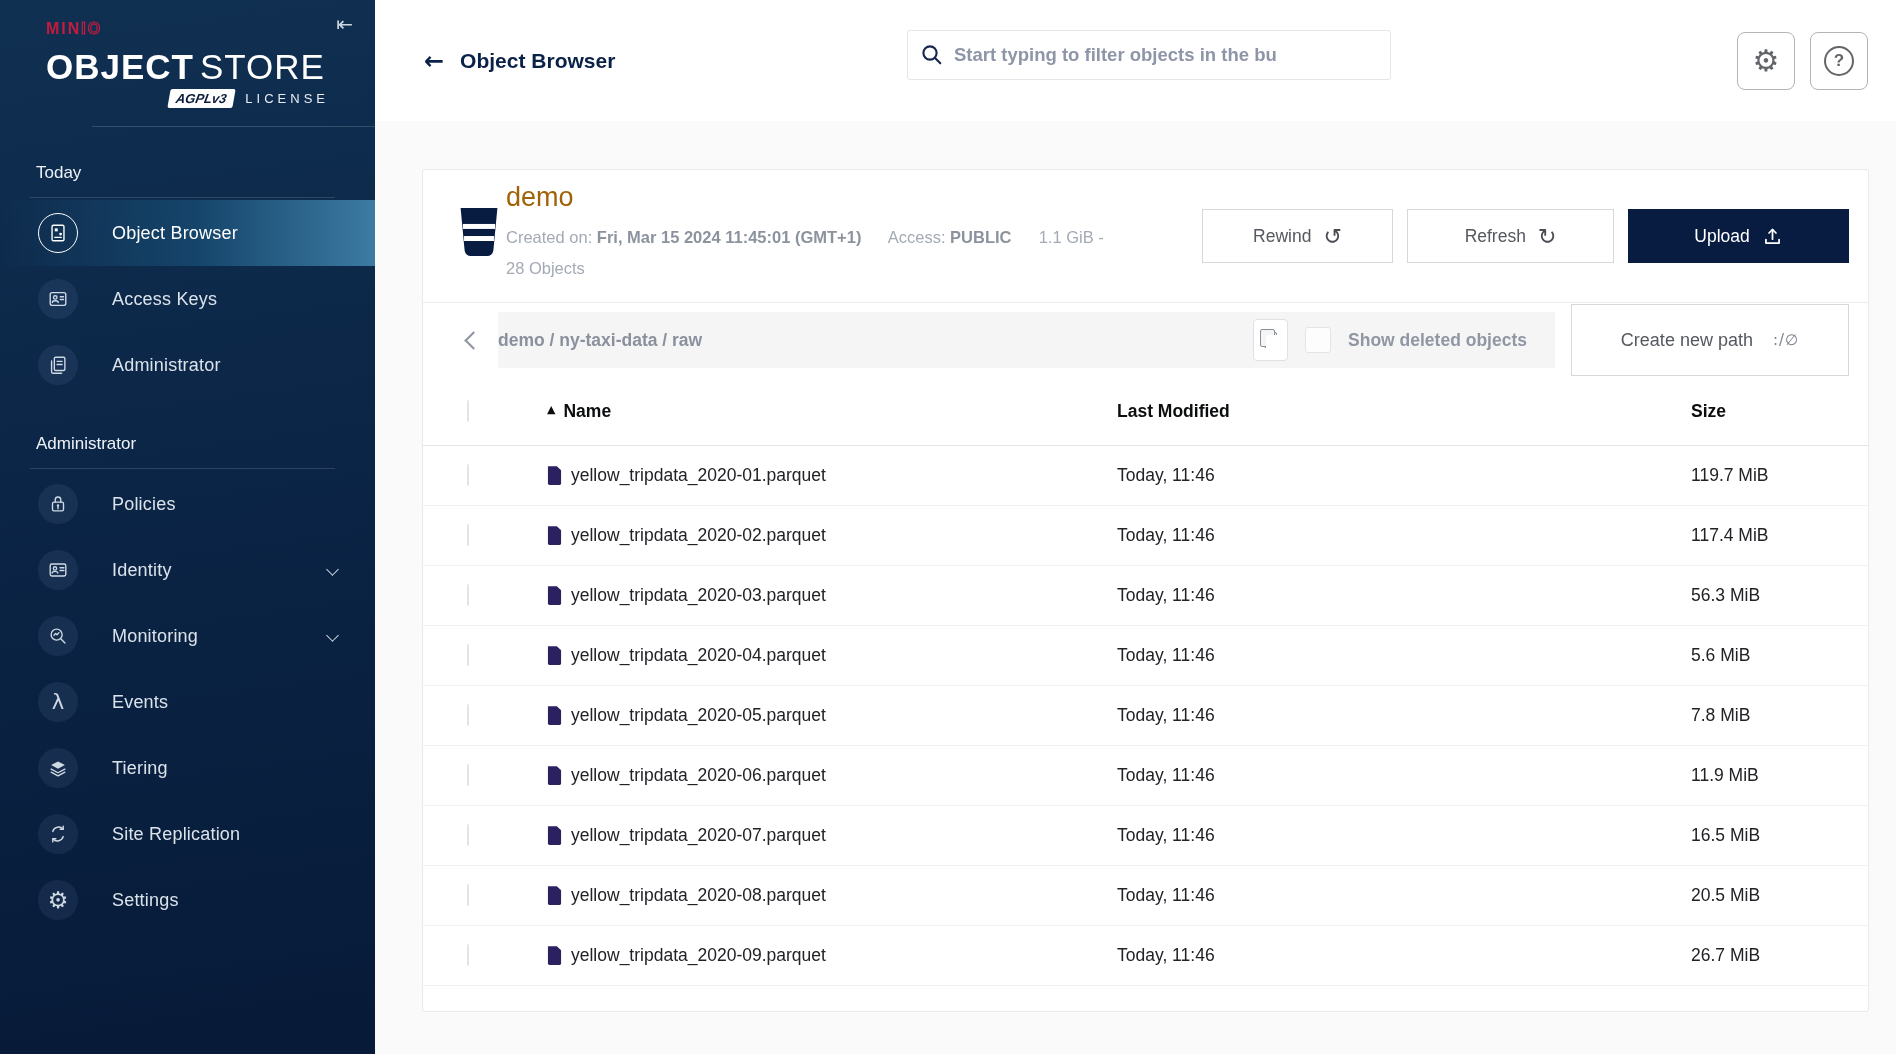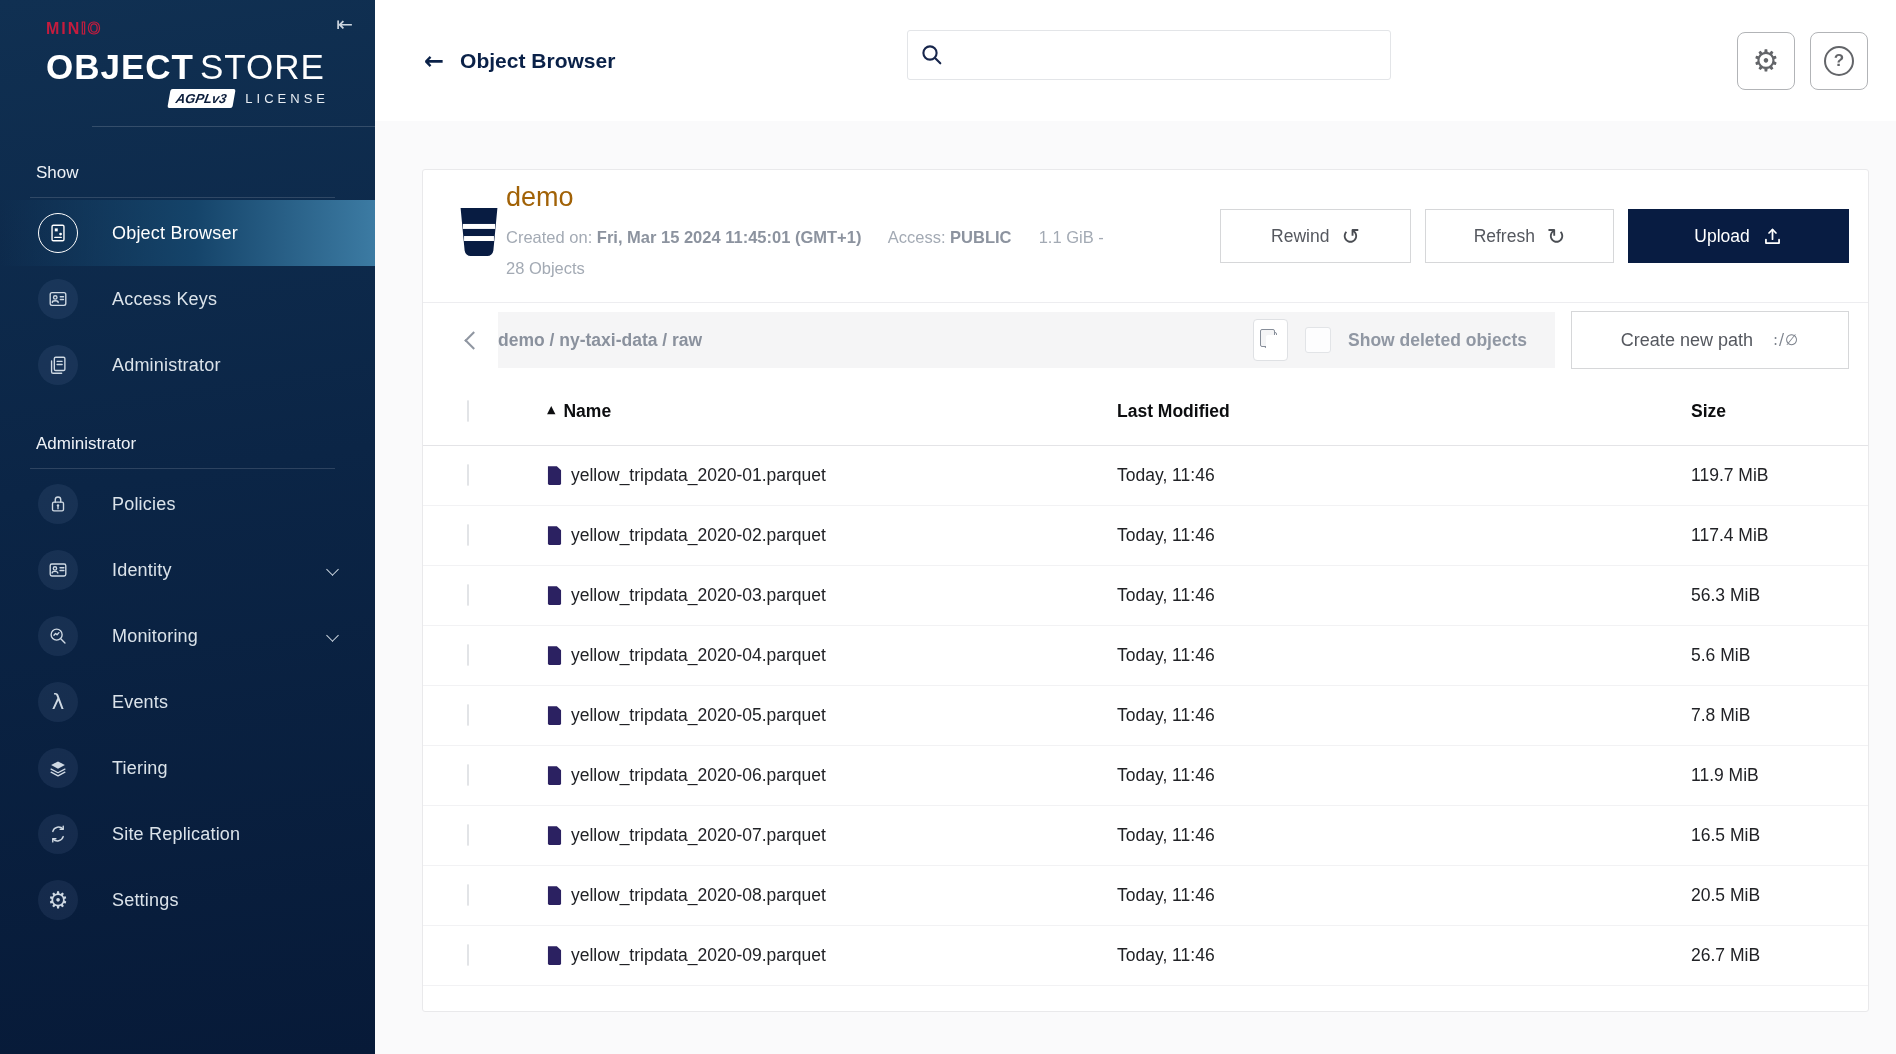--- a/index.html
+++ b/index.html
@@ -242,6 +242,7 @@
             <circle cx="10" cy="10" r="6.6"></circle>
             <line x1="15" y1="15" x2="20.3" y2="20.3"></line>
           </svg>
+        <input class="search-input" placeholder="Start typing to filter objects in the bu" style="">
       </div>
       <div class="hdr-right">
         <div class="hdr-icon-btn">

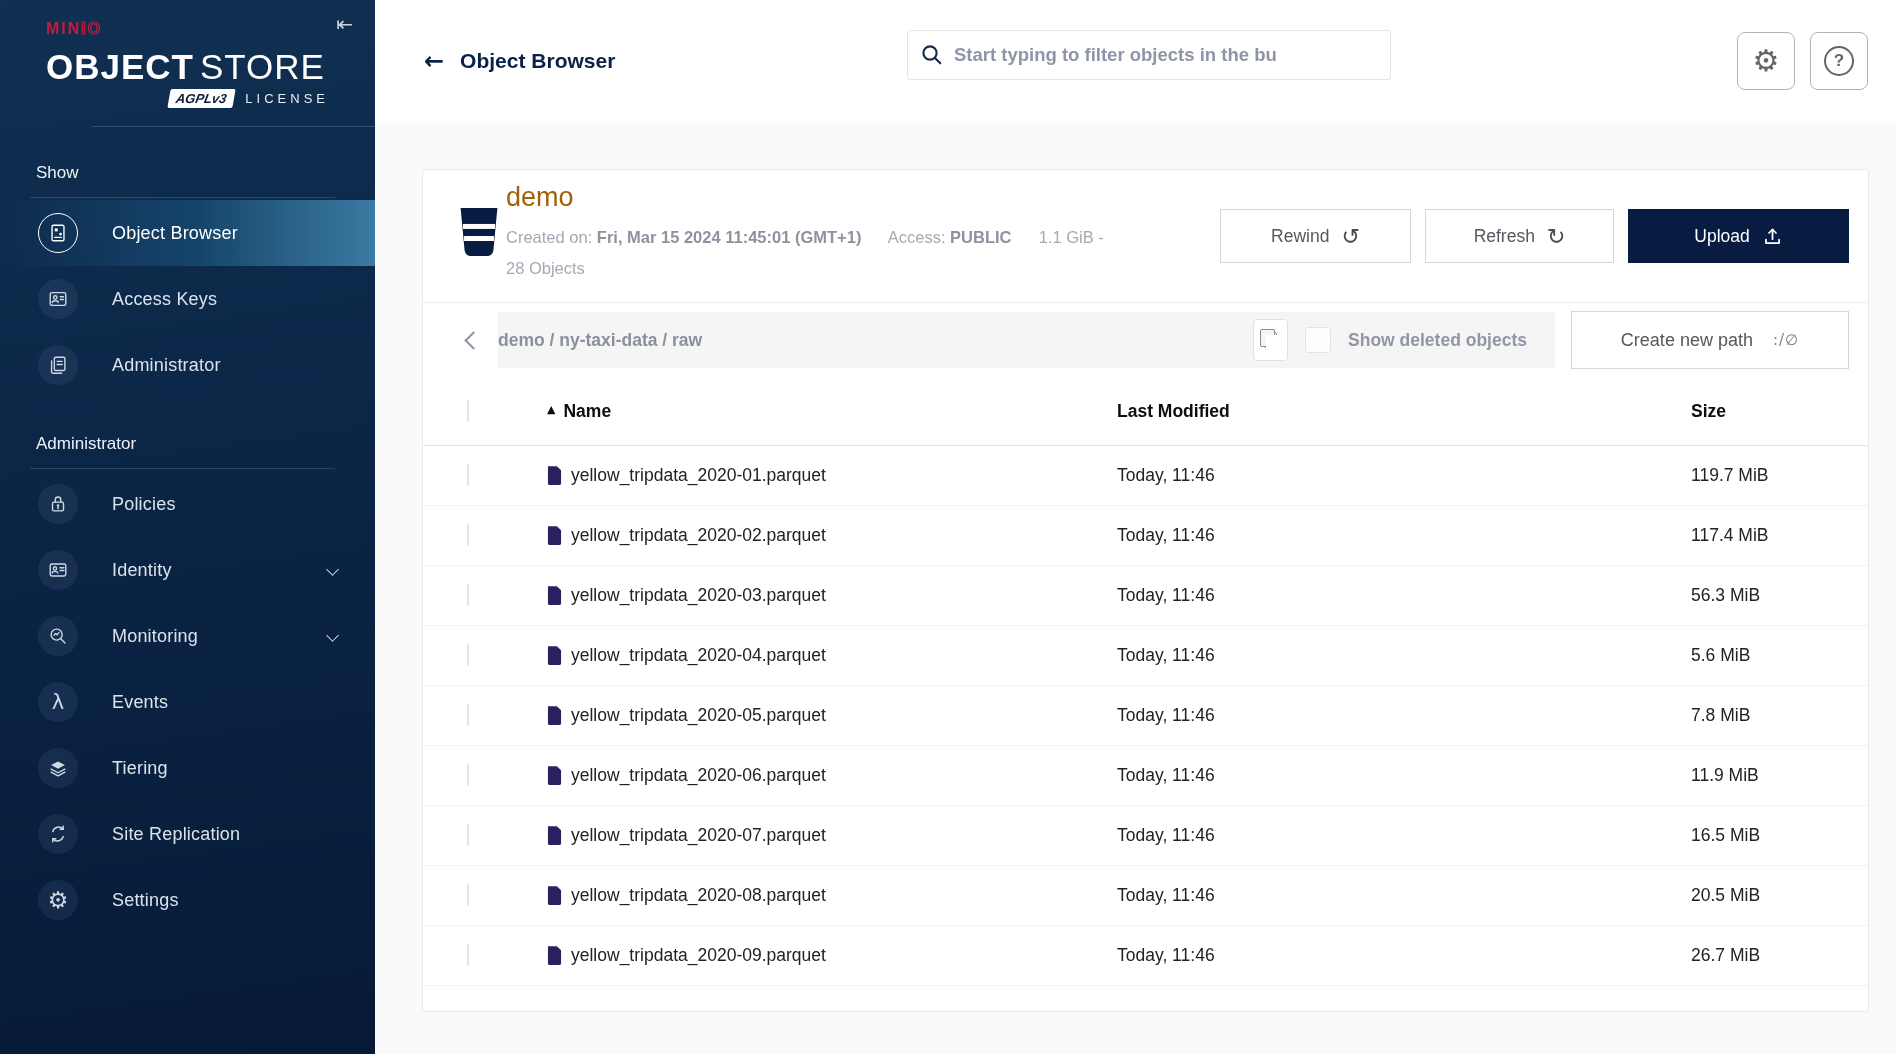--- a/index.html
+++ b/index.html
@@ -119,7 +119,7 @@
       <div class="logo-divider"></div>
     </div>
     <nav id="side-nav">
-        <div class="side-section-label">Show</div>
+        <div class="side-section-label">Today</div>
         <div class="side-section-divider"></div>
         <div class="side-items">
           <div class="side-item active">

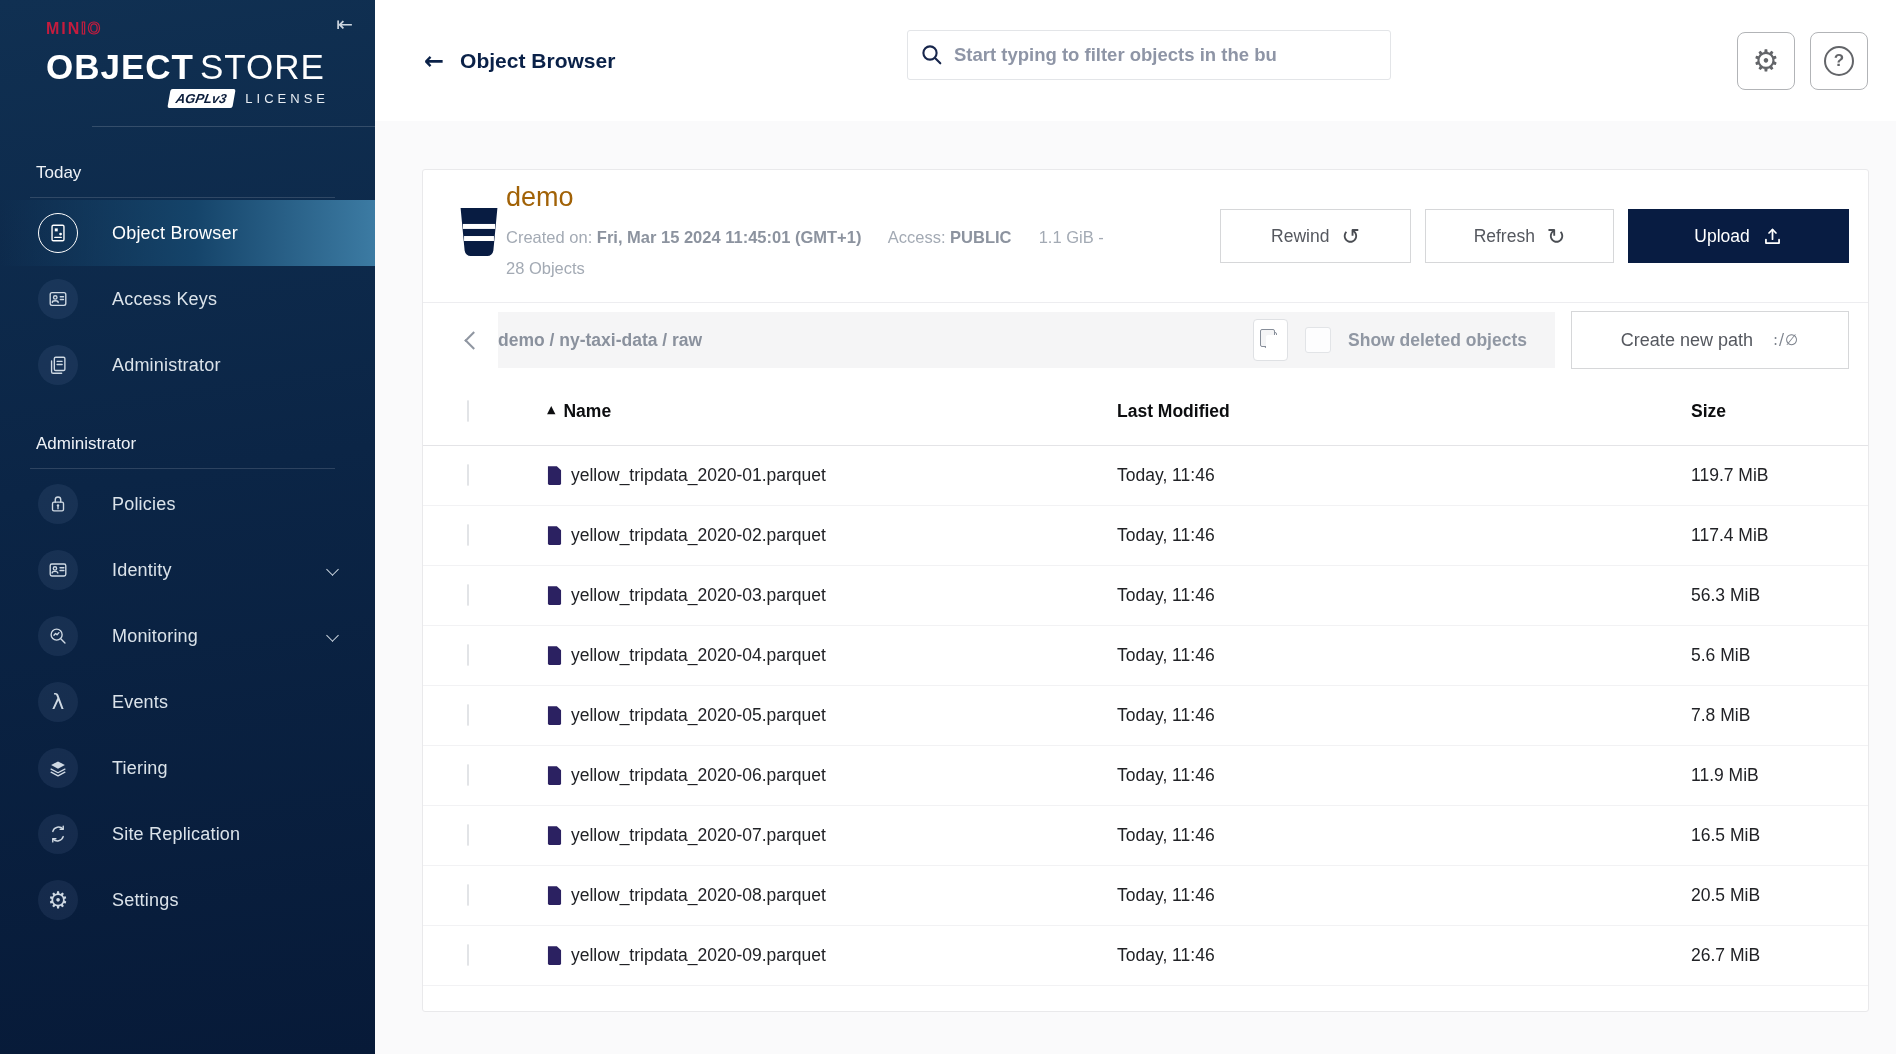--- a/index.html
+++ b/index.html
@@ -70,7 +70,7 @@
   .btn { height:54px; border:1px solid #d6d7d9; border-radius:0; background:#fff; display:flex;
     align-items:center; justify-content:center; gap:12px; font-size:17.5px; color:#55585f; cursor:pointer;
     font-family:"Liberation Sans",sans-serif; }
-  .btn-rewind { width:191px; } .btn-refresh { width:189px; }
+  .btn-rewind { width:191px; } .btn-refresh { width:207px; }
   .btn-glyph { font-family:"DejaVu Sans",sans-serif; font-size:22px; color:#4a4d53; }
   .btn-upload { width:221px; background:#081c42; border-color:#081c42; color:#fff; font-weight:400; }
   .btn-upload svg { width:21px; height:21px; stroke:#fff; stroke-width:2; fill:none; stroke-linecap:round; stroke-linejoin:round; }

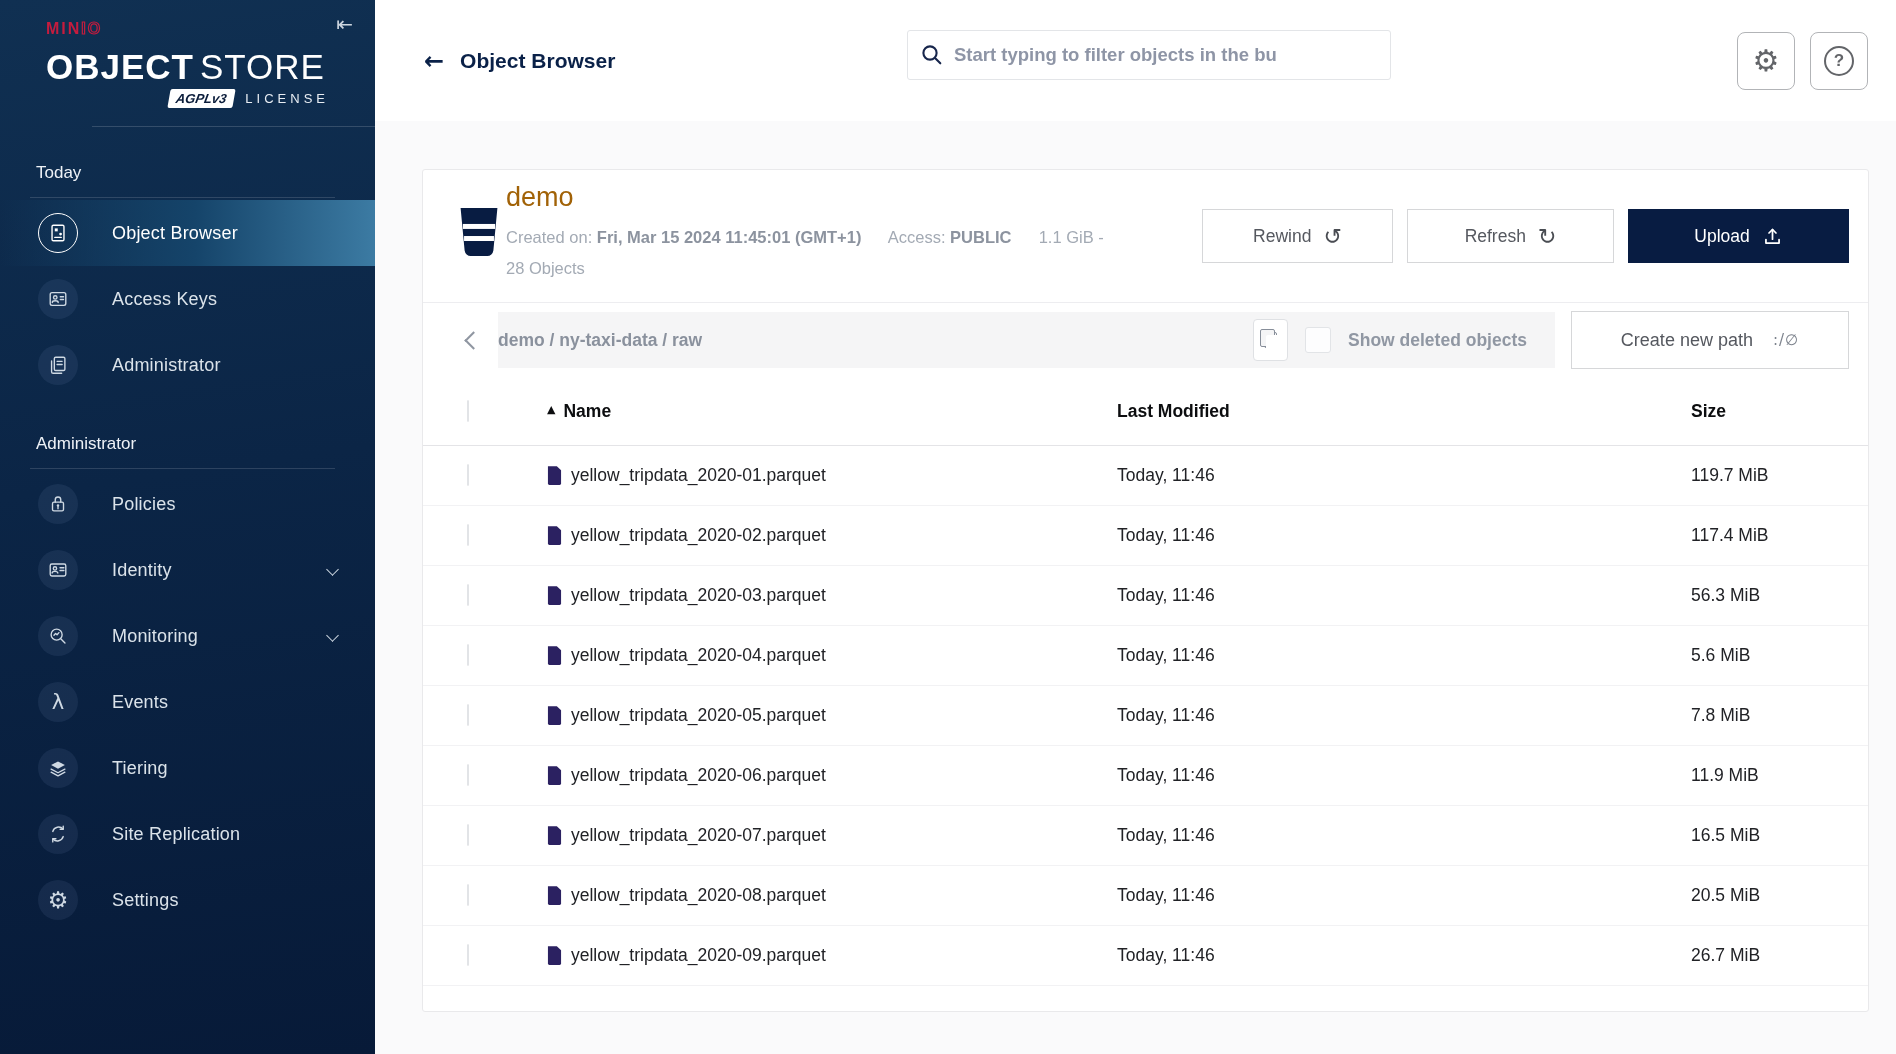--- a/index.html
+++ b/index.html
@@ -90,7 +90,7 @@
   .copy-glyph::after { content:""; position:absolute; left:1px; top:2px; width:13px; height:16px; background:#fff; border-radius:2px; }
   .cb { width:26px; height:26px; background:#fdfdfe; border:1px solid #e2e4e7; border-radius:3px; cursor:pointer; }
   .show-deleted-label { font-size:17.5px; font-weight:700; color:#9097a3; }
-  .btn-create-path { width:278px; height:58px; margin-left:16px; font-size:18px; gap:20px; }
+  .btn-create-path { width:278px; height:72px; margin-left:16px; font-size:18px; gap:20px; }
   .path-icon { font-family:"DejaVu Sans",sans-serif; font-size:15px; color:#7c828c; letter-spacing:1px; }
 
   

